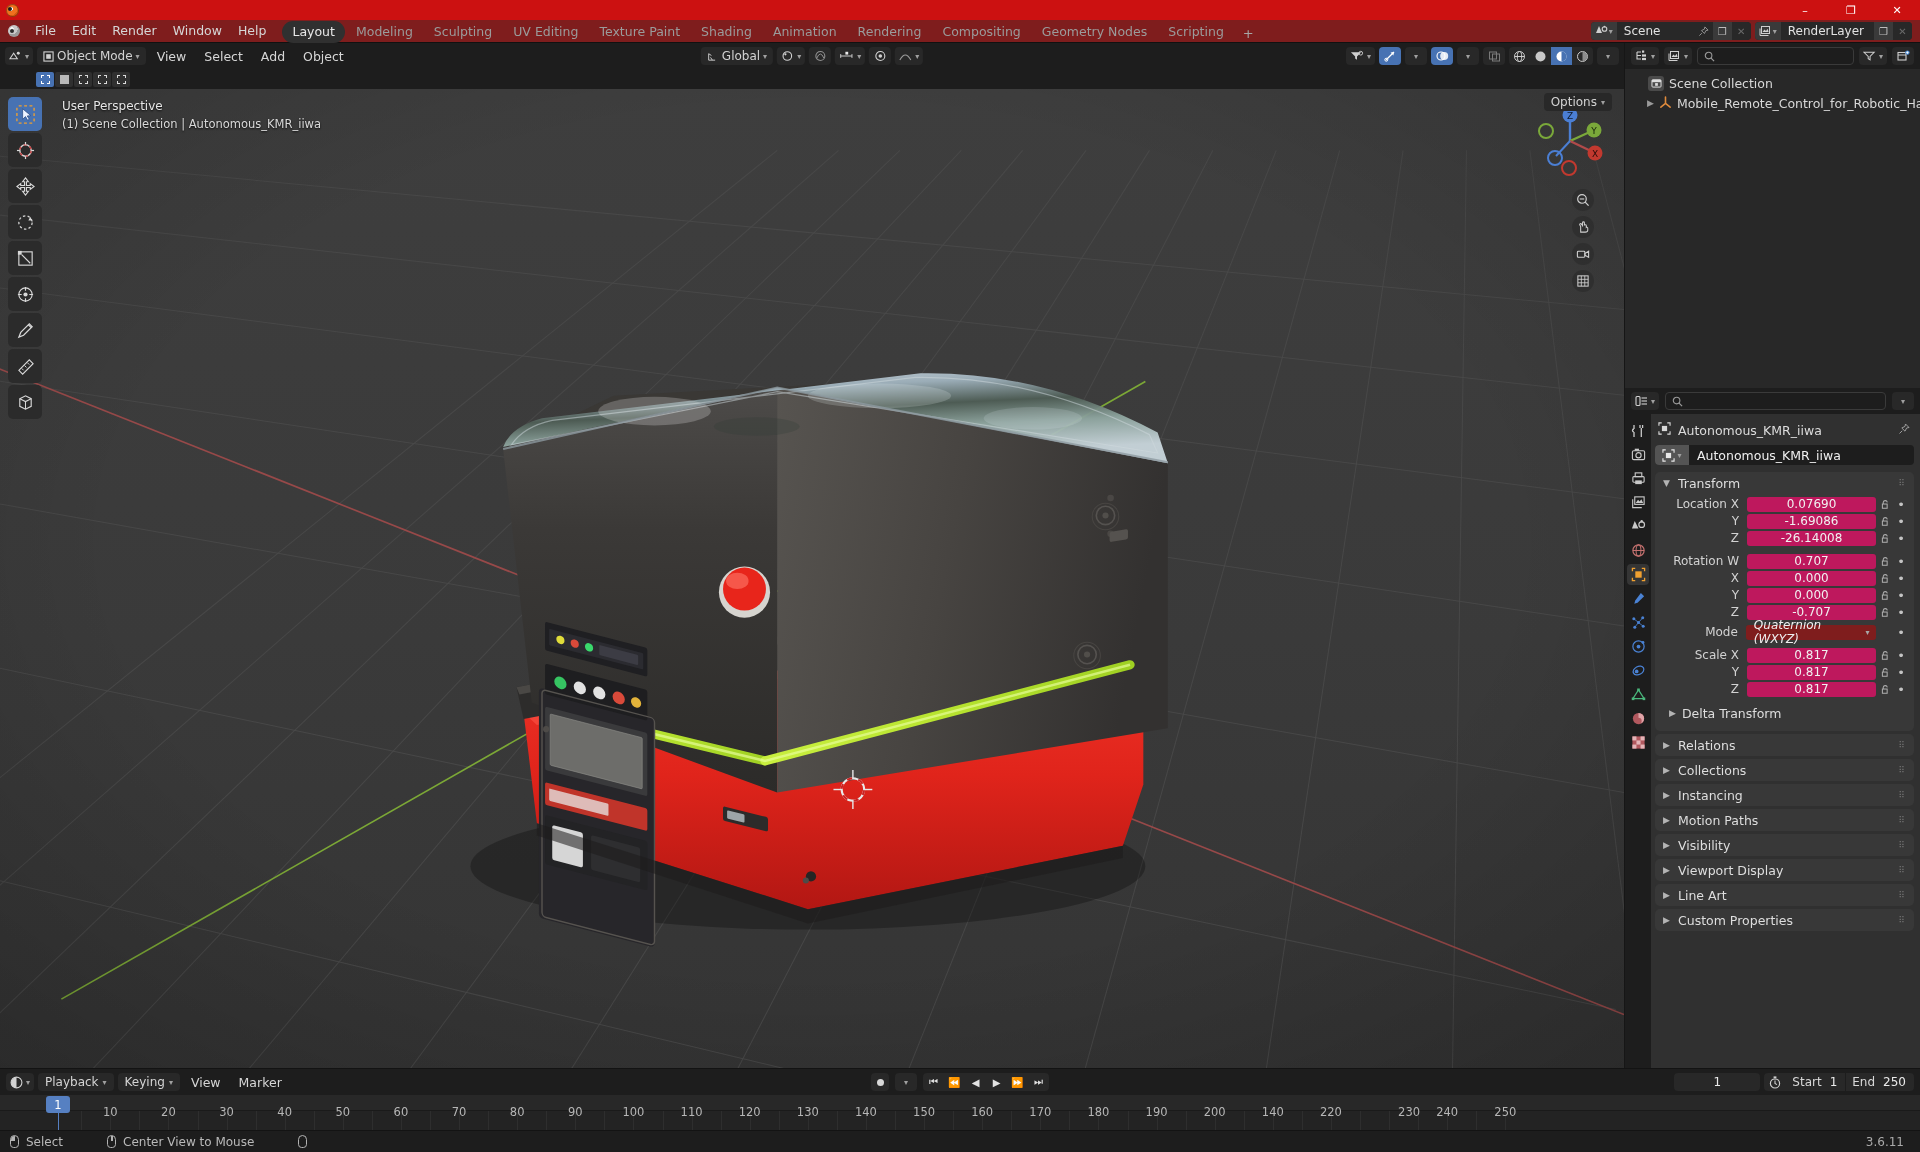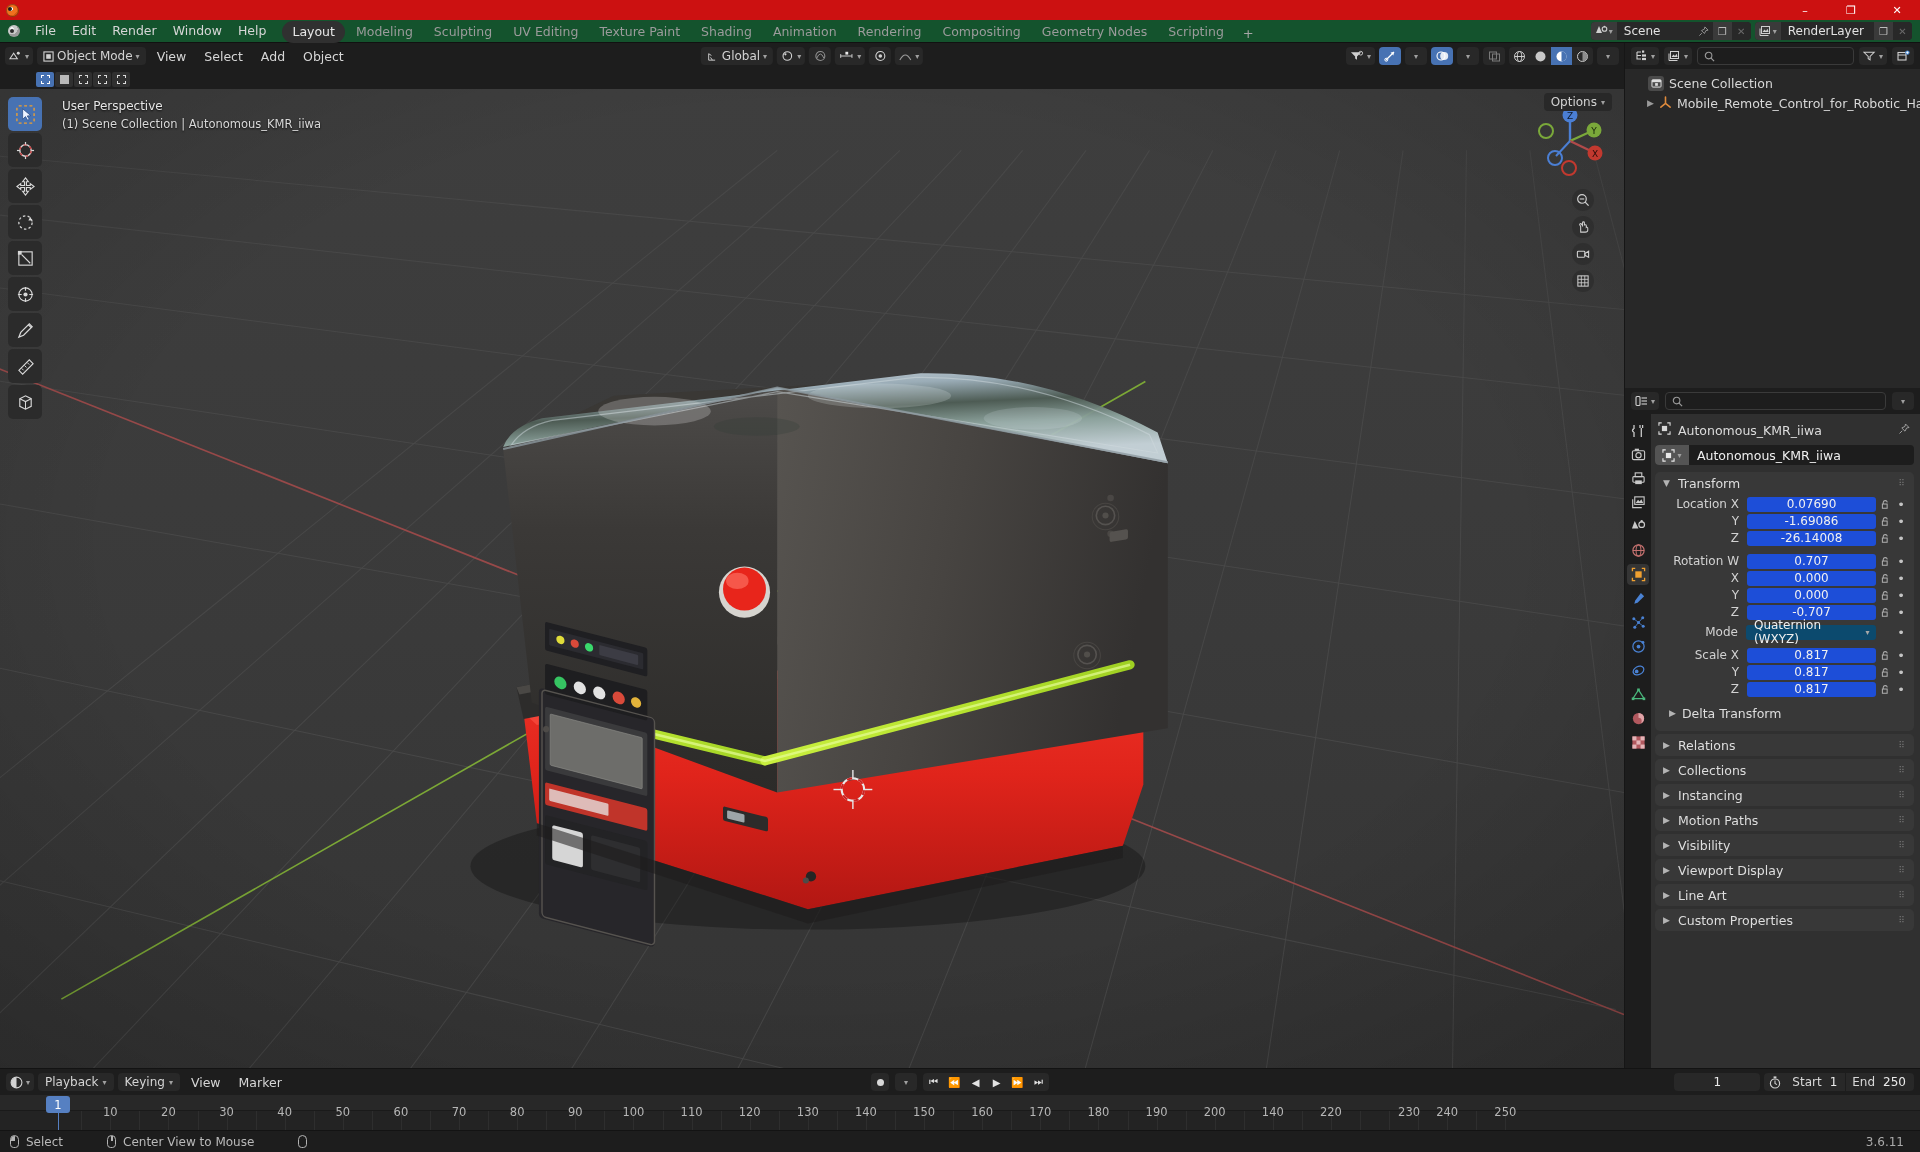--- a/index.html
+++ b/index.html
@@ -38,7 +38,7 @@
 
   
   .topbar {
-    flex:0 0 23px; height:23px; background:#14532d;
+    flex:0 0 23px; height:23px; background:#7f1d1d;
     display:flex; align-items:center; padding:0 4px; gap:0;
     border-bottom:1px solid #111;
   }

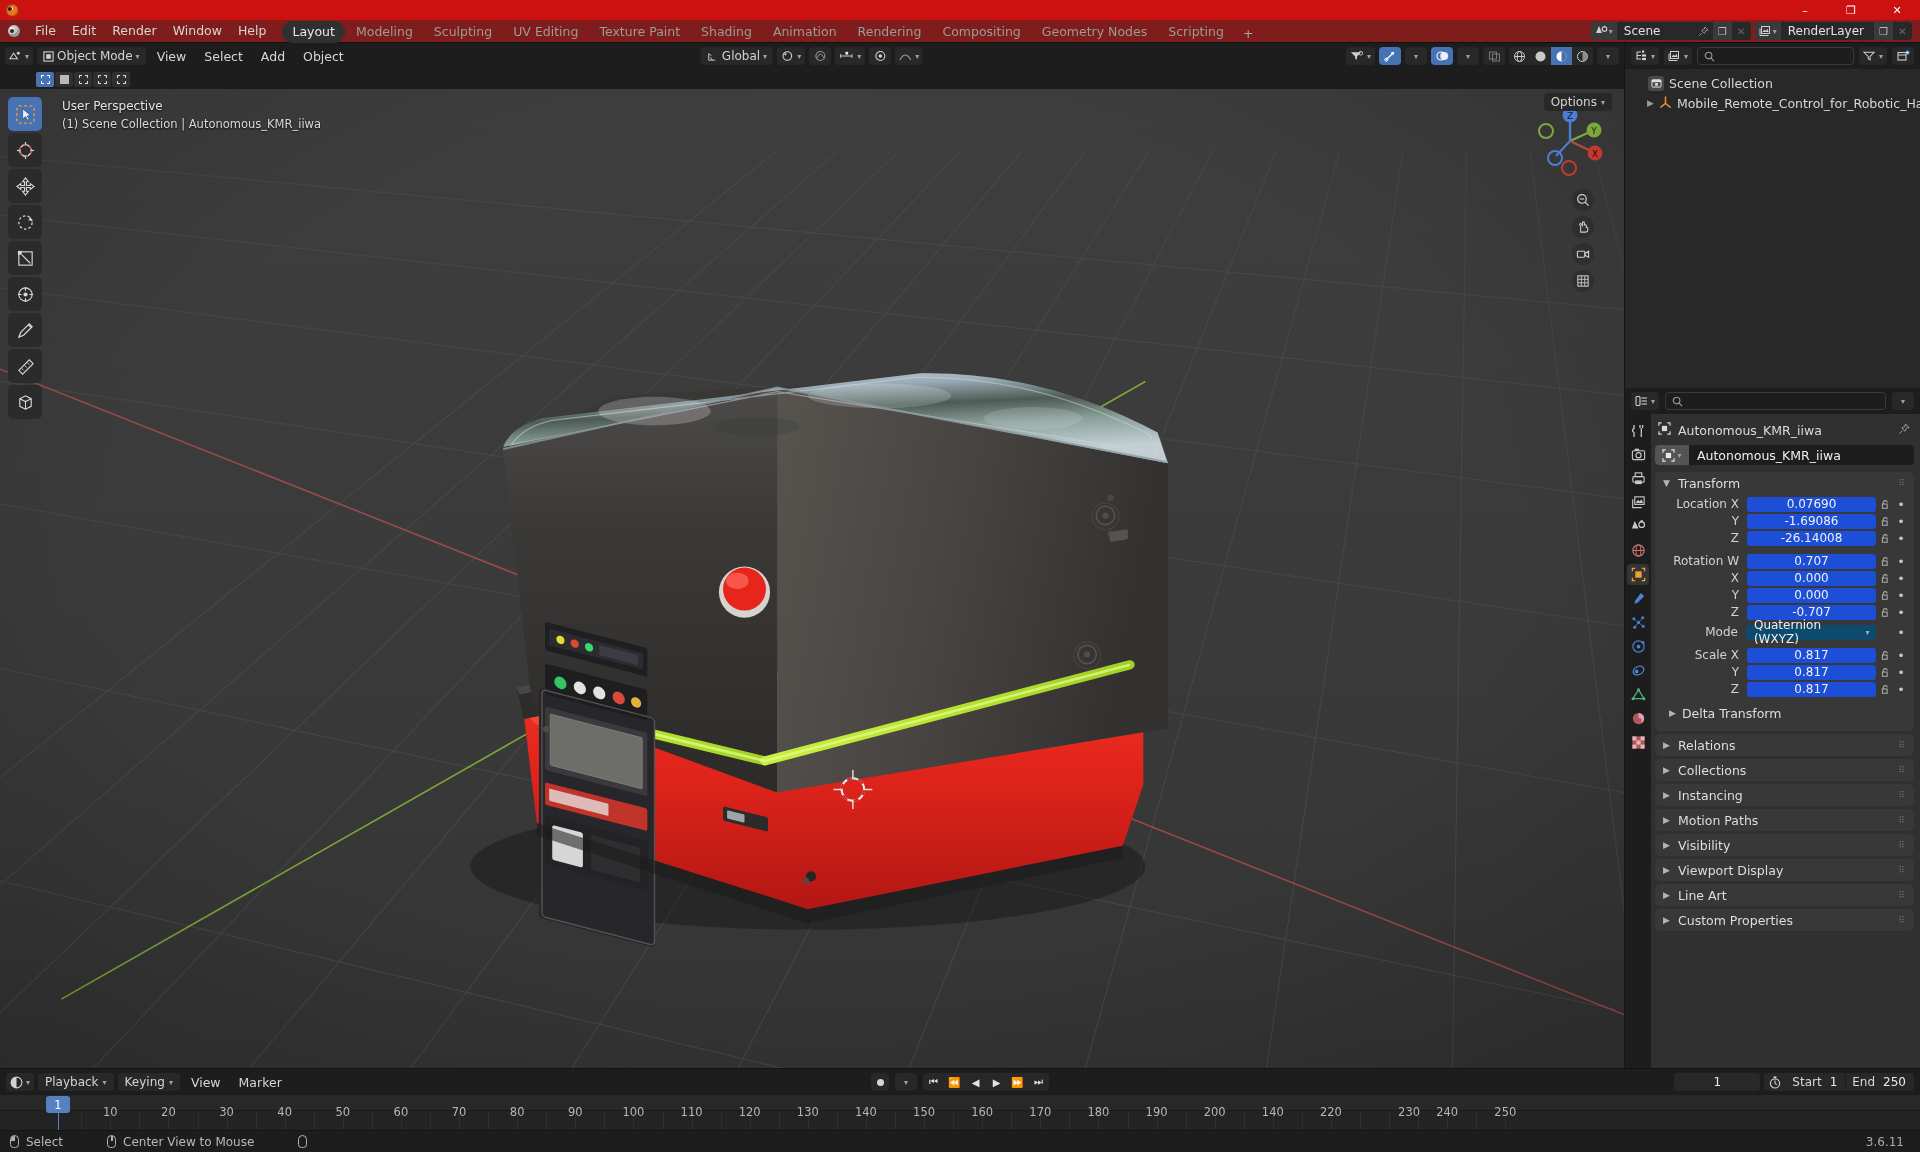--- a/index.html
+++ b/index.html
@@ -187,7 +187,7 @@
   .prow { display:flex; align-items:center; height:16px; margin-bottom:1px; }
   .prow .plabel { width:92px; text-align:right; padding-right:8px; font-size:12px; color:#d2d2d2; white-space:nowrap;}
   .pval {
-    flex:1 1 auto; height:15px; background:#1d4ed8; border-radius:3px;
+    flex:1 1 auto; height:15px; background:#be185d; border-radius:3px;
     display:flex; align-items:center; justify-content:center; font-size:12px; color:#f0f0f0;
   }
   .pval.dropdown { background:#0c4a6e; justify-content:flex-start; padding:0 8px; position:relative; }

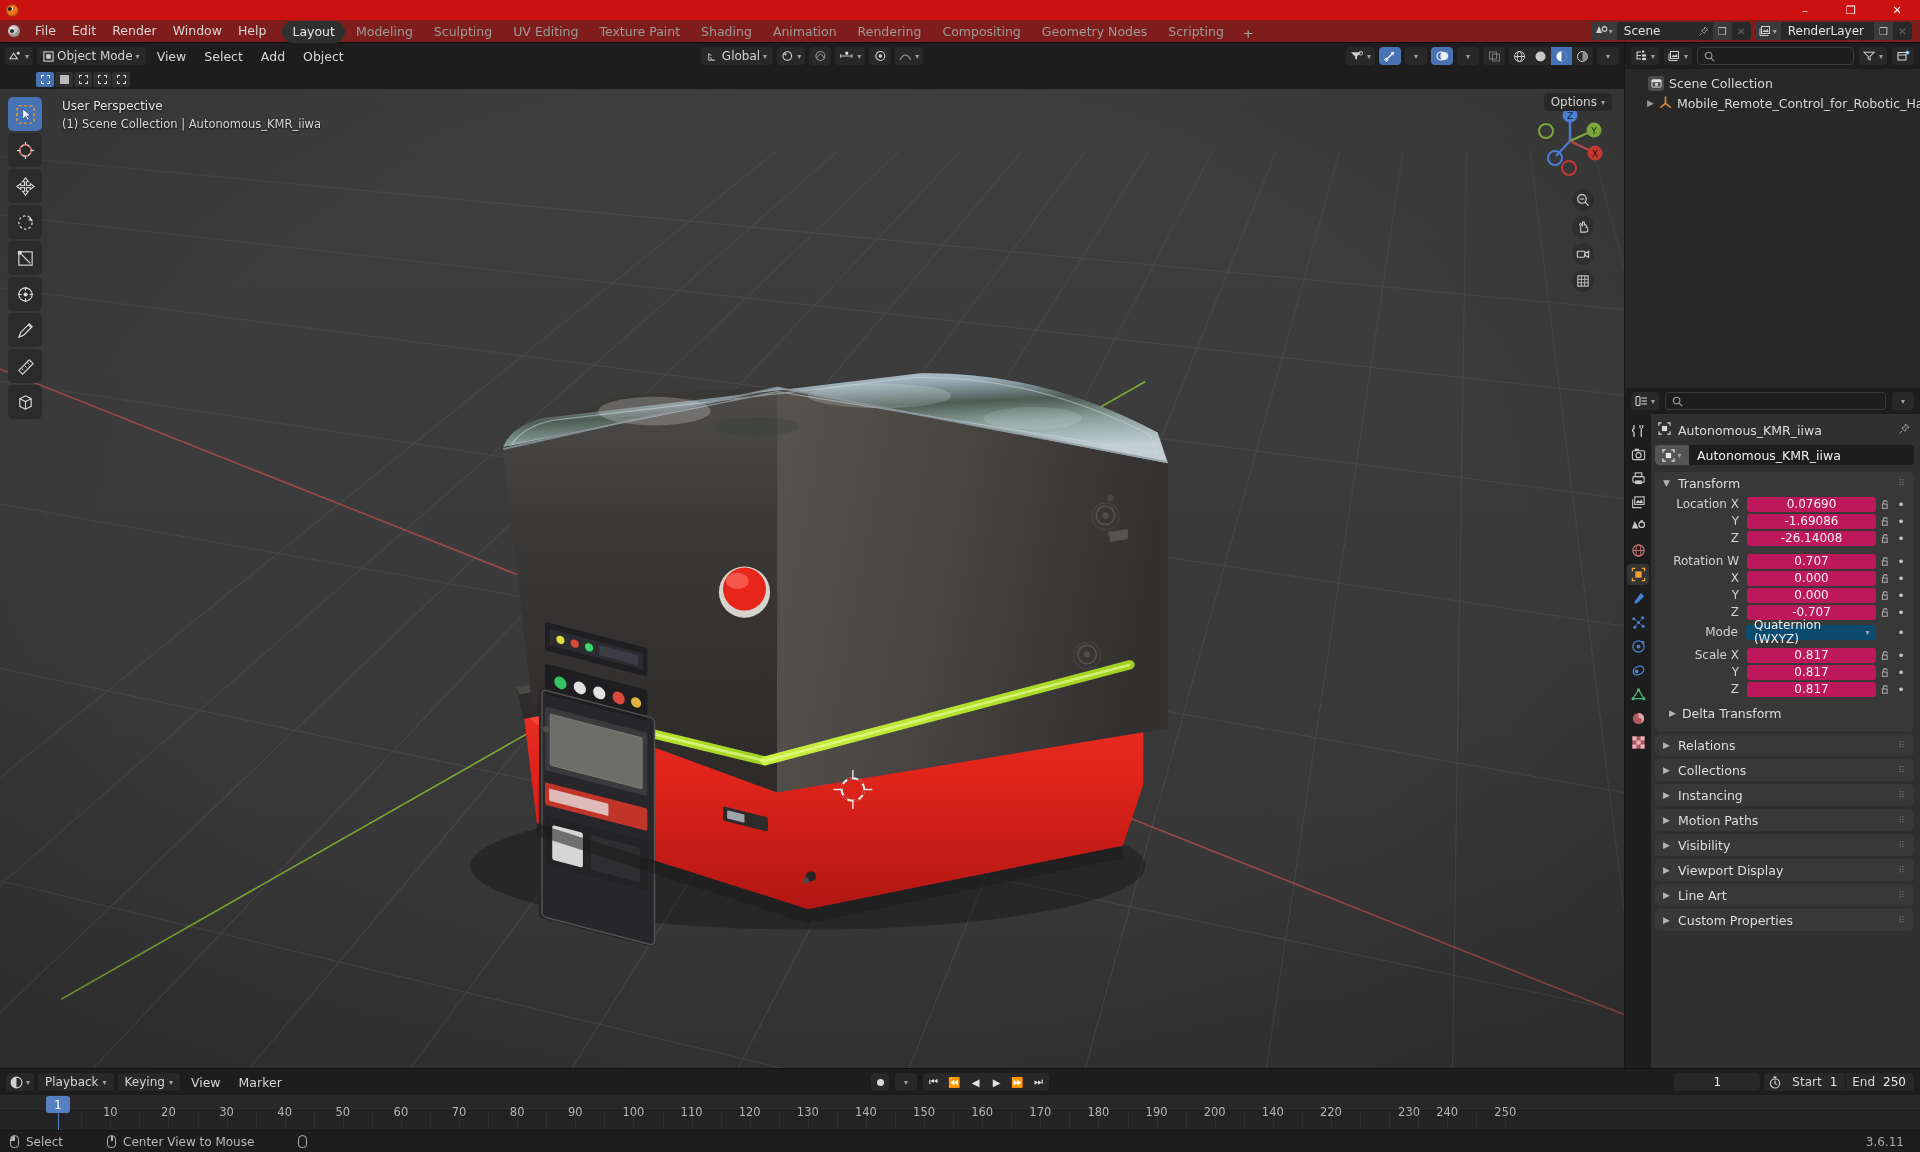--- a/index.html
+++ b/index.html
@@ -190,7 +190,7 @@
     flex:1 1 auto; height:15px; background:#be185d; border-radius:3px;
     display:flex; align-items:center; justify-content:center; font-size:12px; color:#f0f0f0;
   }
-  .pval.dropdown { background:#0c4a6e; justify-content:flex-start; padding:0 8px; position:relative; }
+  .pval.dropdown { background:#7f1d1d; justify-content:flex-start; padding:0 8px; position:relative;font-style:italic; }
   .pval.dropdown .dd-c { position:absolute; right:7px; font-size:8px; color:#a8a8a8;}
   .lock { width:18px; display:flex; align-items:center; justify-content:center; color:#b0b0b0; font-size:11px;}
   .anim-dot { width:14px; display:flex; align-items:center; justify-content:center; color:#c4c4c4; font-size:13px; line-height:1;}

